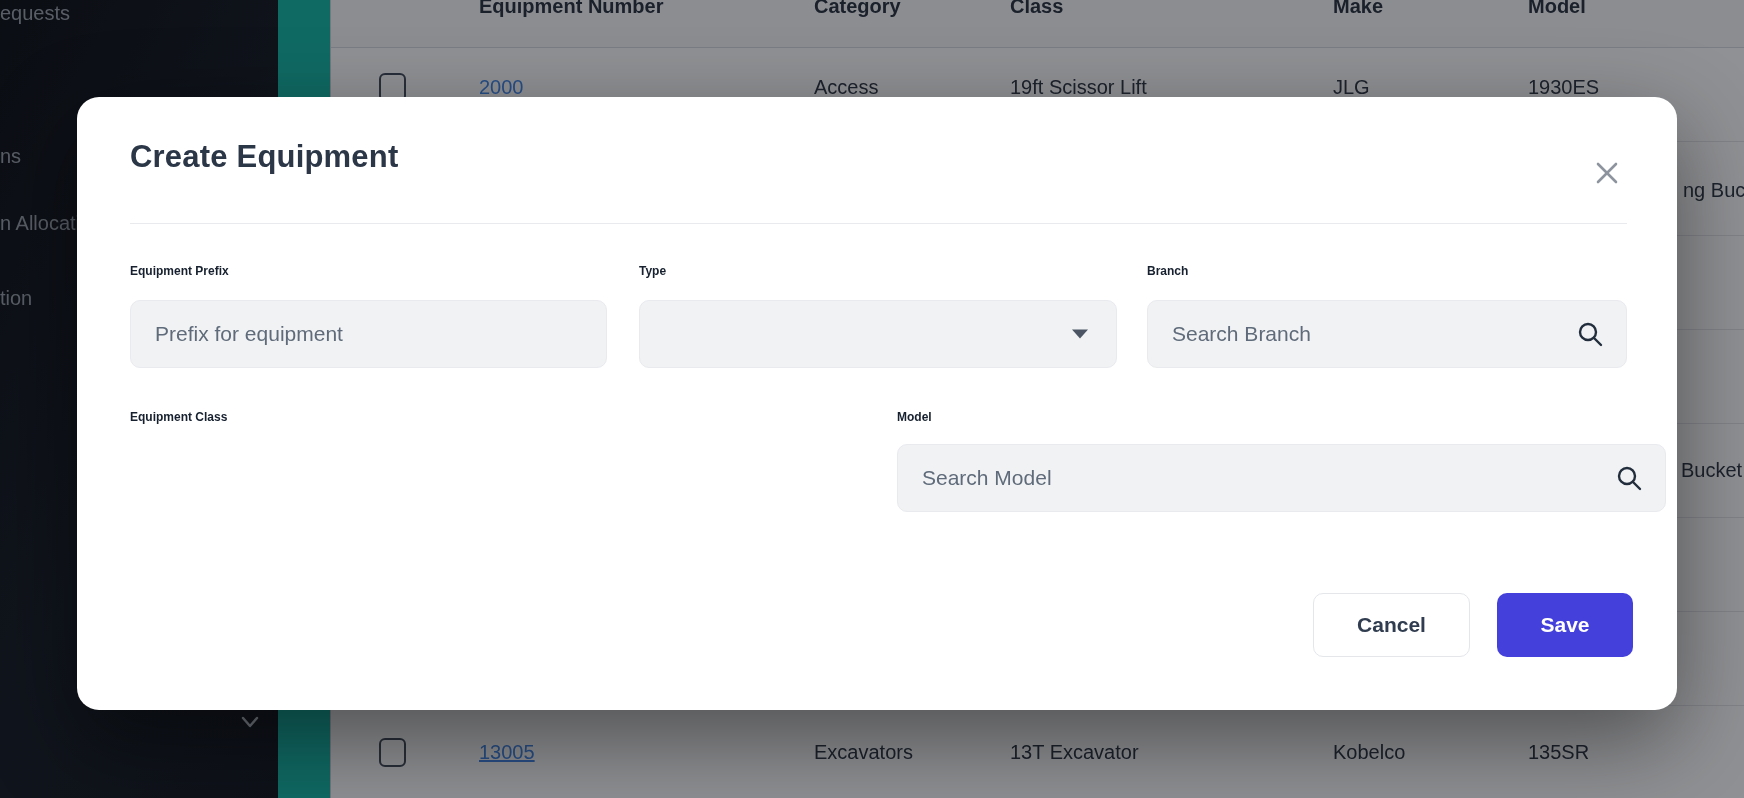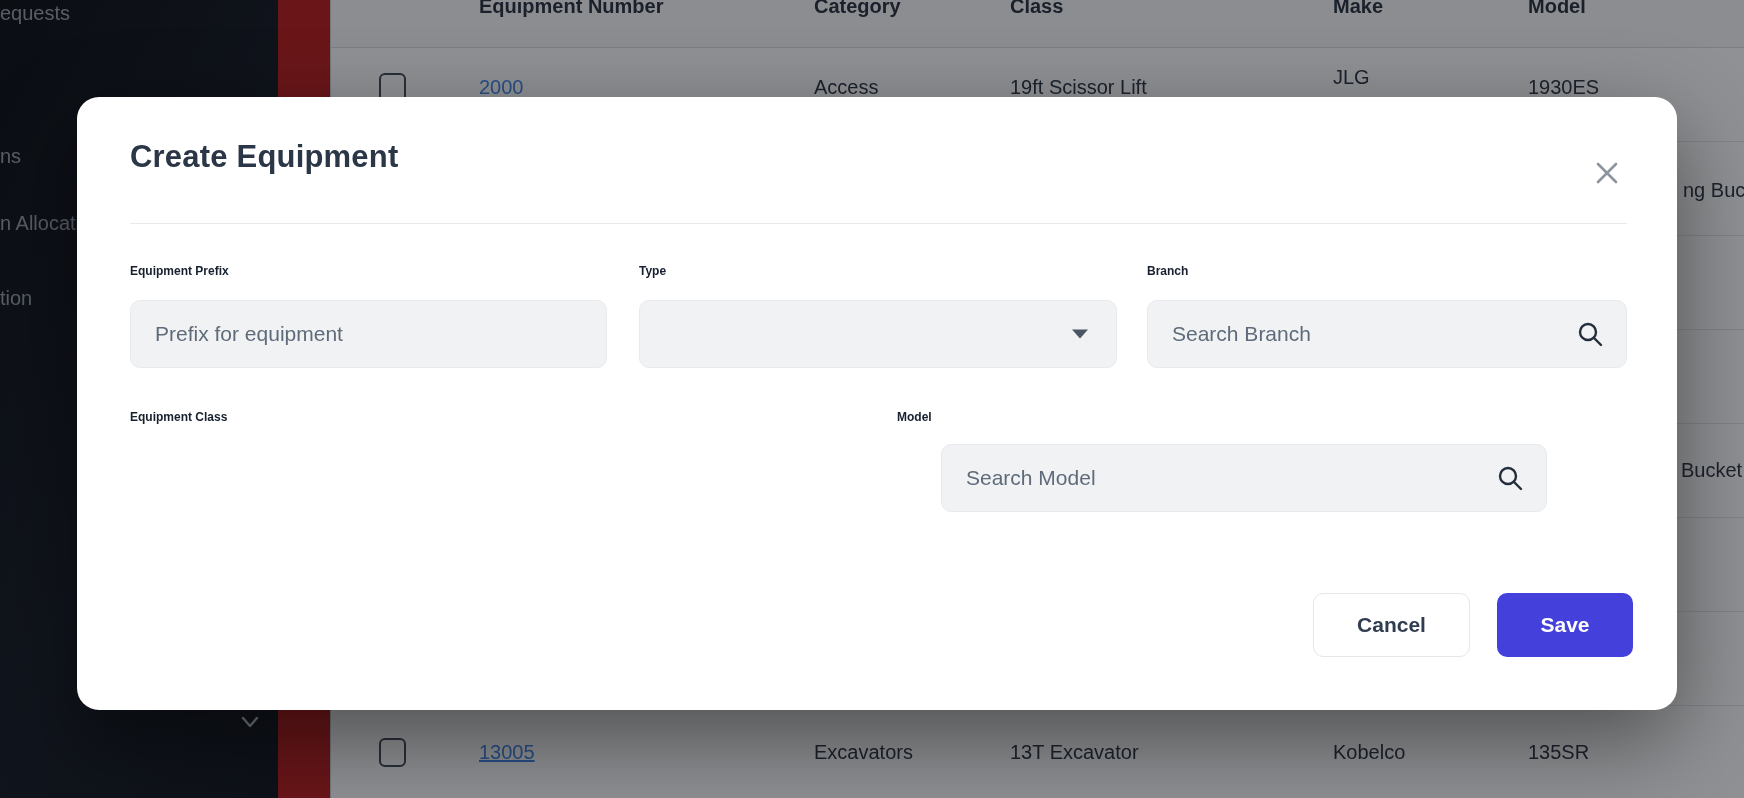--- a/index.html
+++ b/index.html
@@ -8,7 +8,7 @@
 
   .screen {
     position: relative; width: 1744px; height: 798px;
-    overflow: hidden; background: #b91c1c; padding-left: 8px;
+    overflow: hidden; background: #14b8a6; padding-left: 8px;
   }
 
   

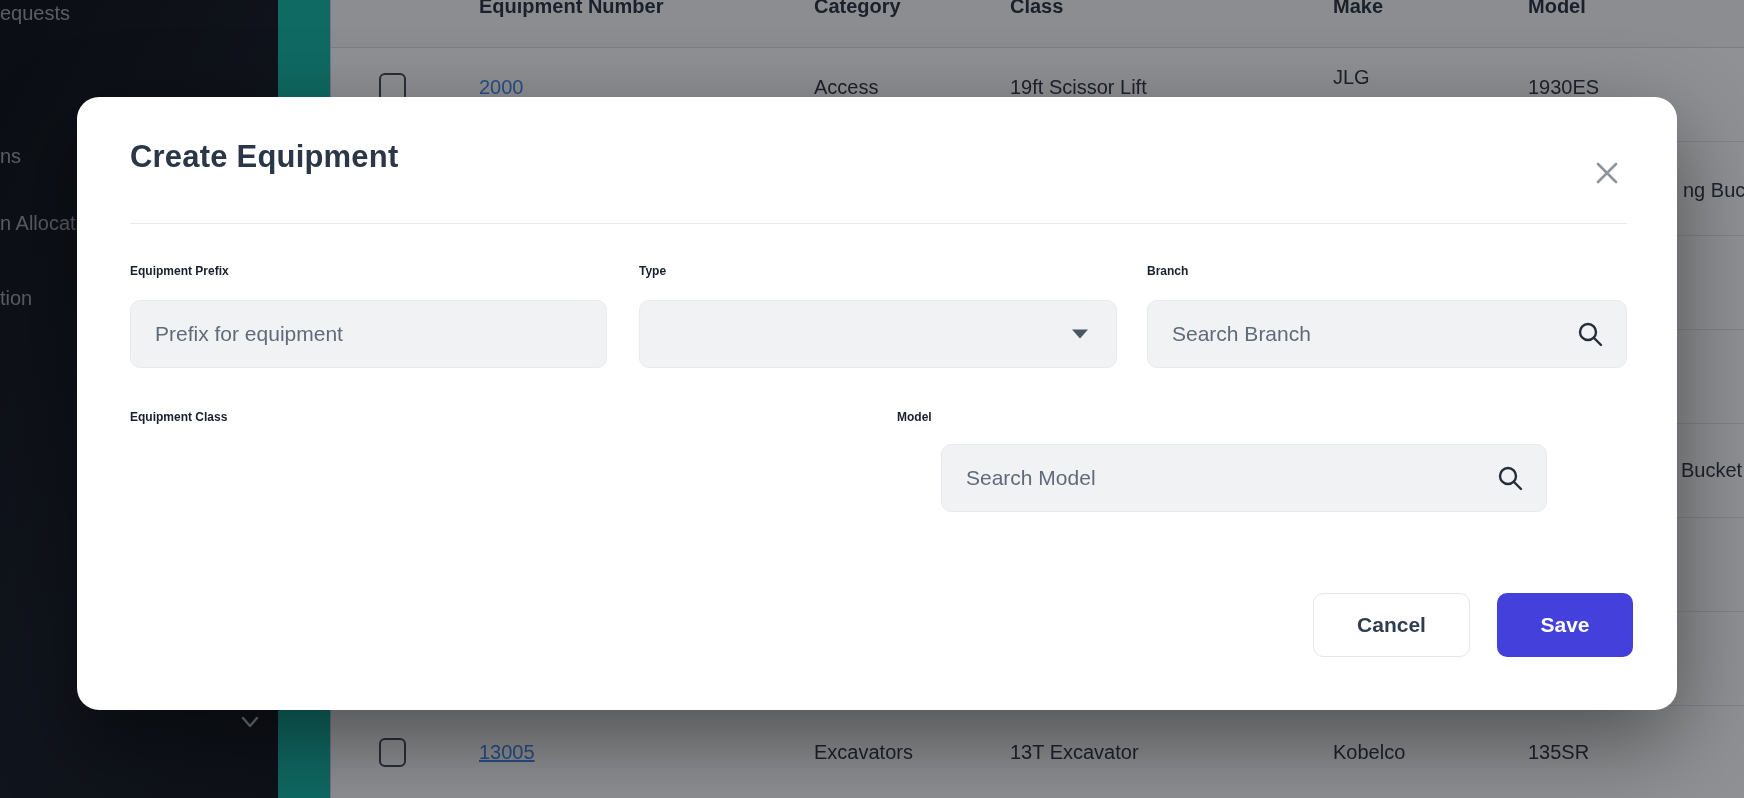--- a/index.html
+++ b/index.html
@@ -152,7 +152,7 @@
       <div class="cell cell-link col-num" style="top: 26px;">2000</div>
       <div class="cell col-cat" style="top: 26px;">Access</div>
       <div class="cell col-class" style="top: 26px;">19ft Scissor Lift</div>
-      <div class="cell col-make" style="top: 16px;">JLG</div>
+      <div class="cell col-make" style="top: 26px;">JLG</div>
       <div class="cell col-model" style="top: 26px; text-align: center;">1930ES</div>
     </div>
     <div class="trow" style="top: 142px;"></div>

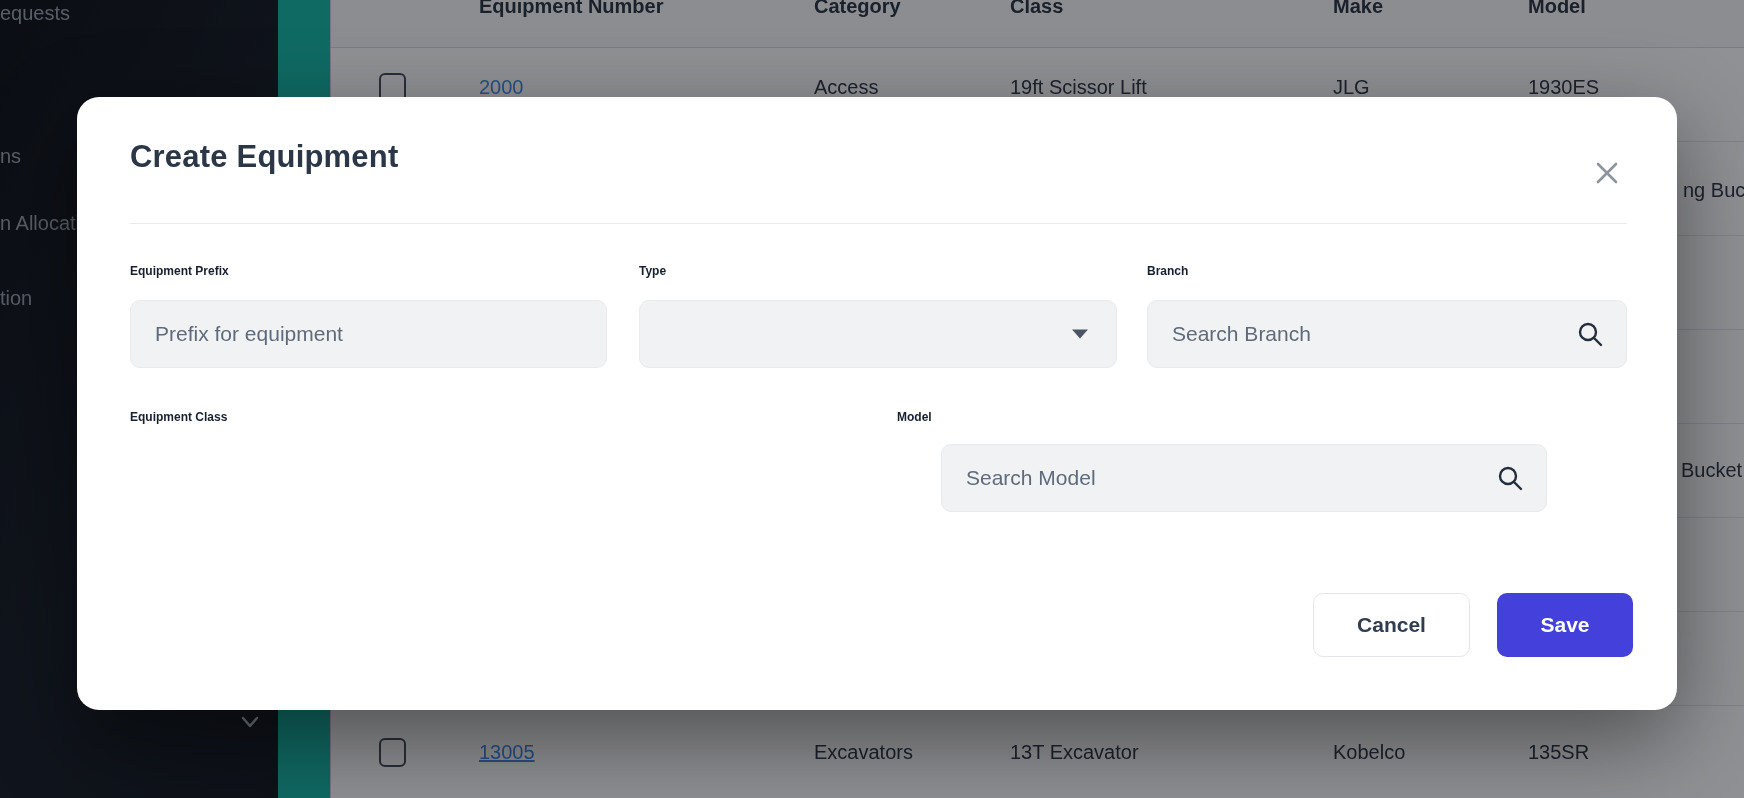--- a/index.html
+++ b/index.html
@@ -216,7 +216,7 @@
     <div class="field-label" style="left: 820px; top: 308px;">Model</div>
 
 
-    <div class="field" style="left: 864px; top: 347px; width: 606px;">
+    <div class="field" style="left: 820px; top: 347px; width: 769px;">
       <input type="text" placeholder="Search Model" style="">
       <span class="field-icon">
         <svg width="28" height="28" viewBox="0 0 28 28">

